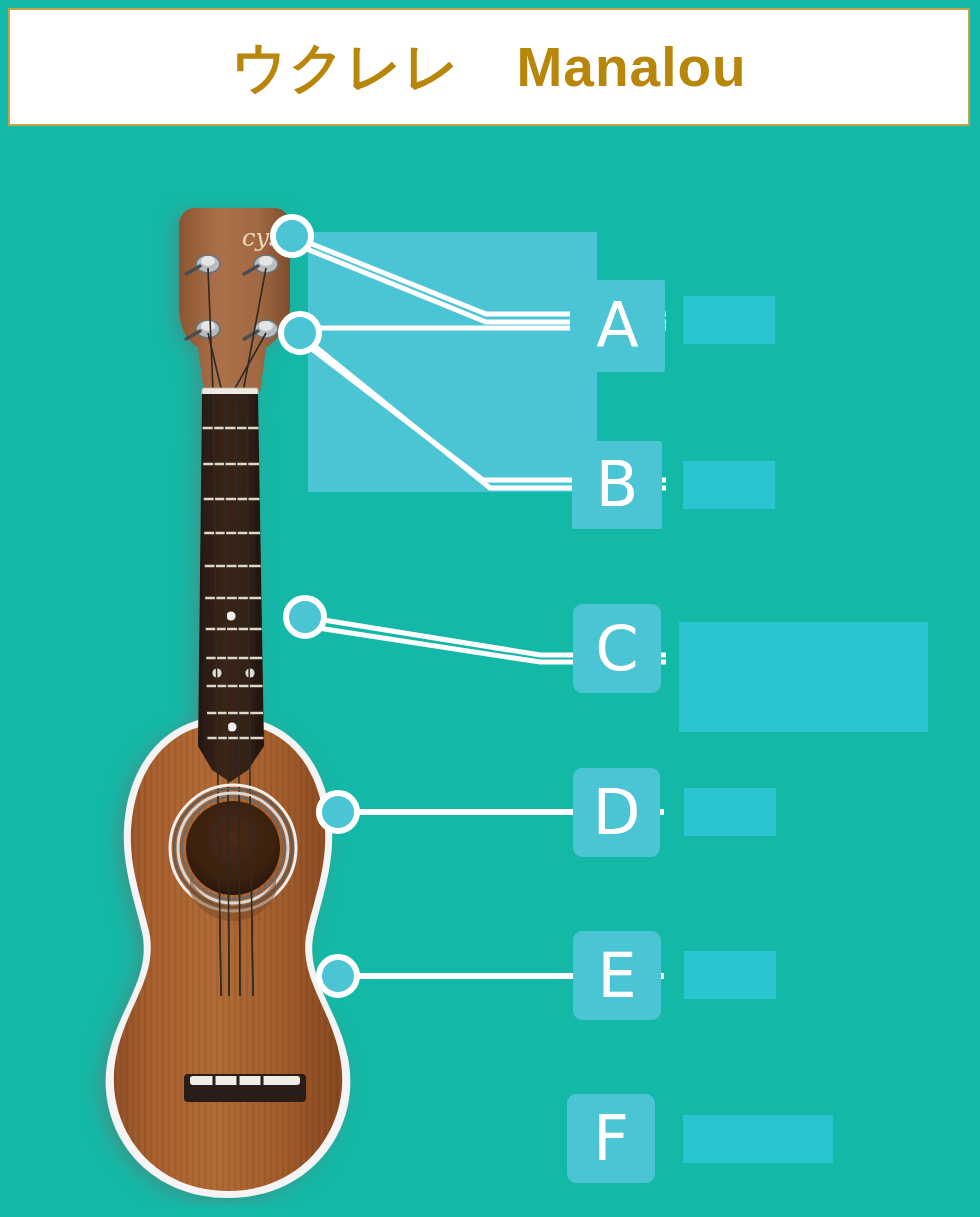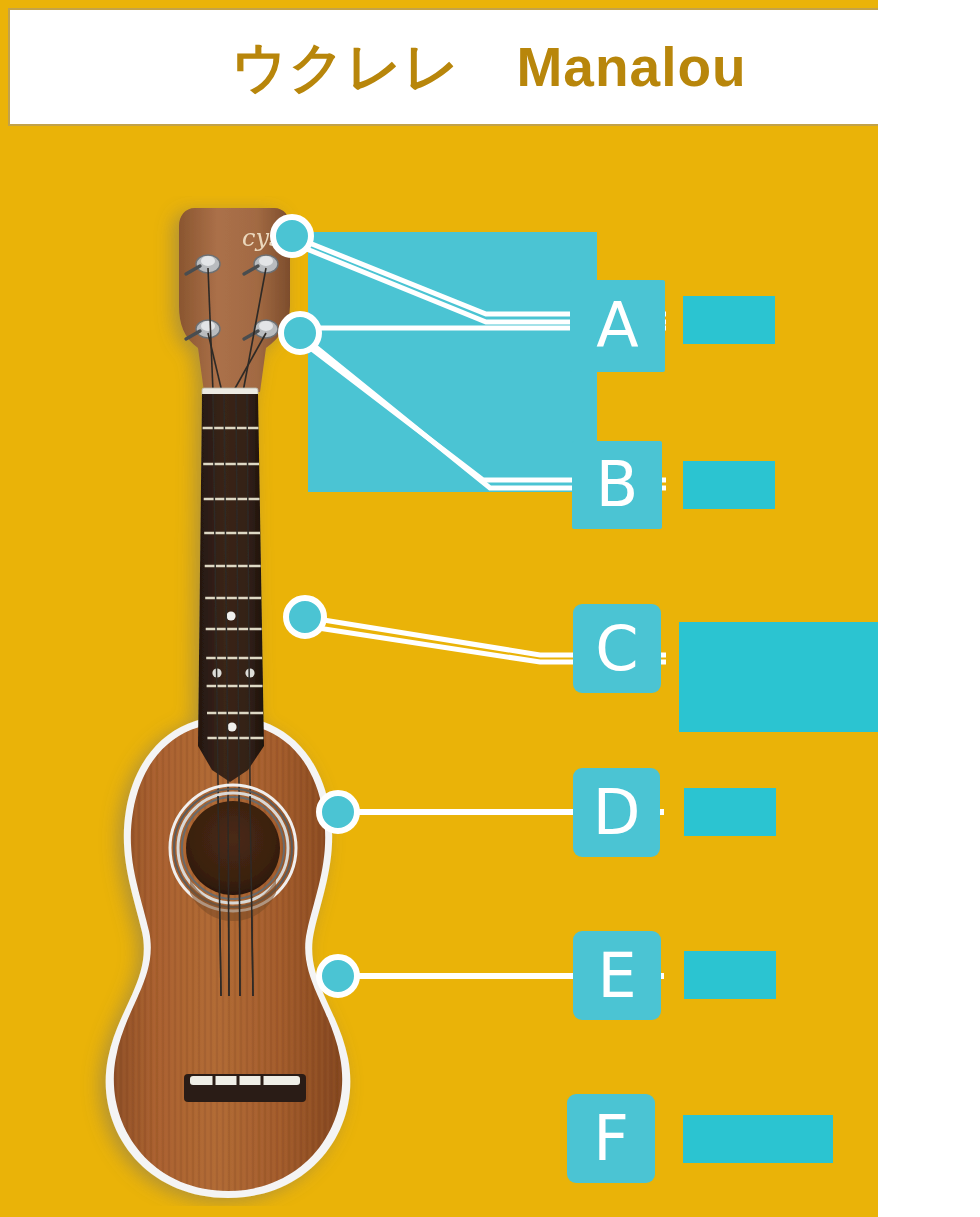--- a/index.html
+++ b/index.html
@@ -12,9 +12,9 @@
   }
   #page {
     position: relative;
-    width: 878px;
+    width: 980px;
     height: 1217px;
-    background: #eab308;
+    background: #14b8a6;
     overflow: hidden;
   }
 

